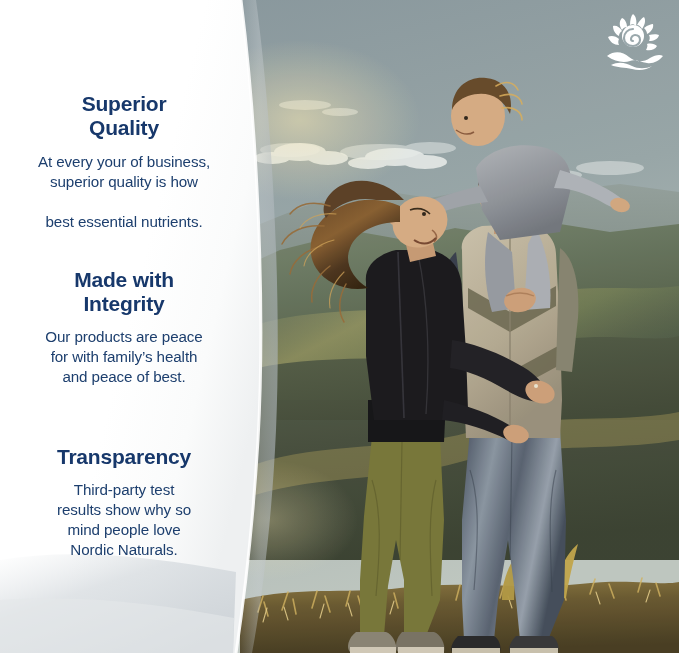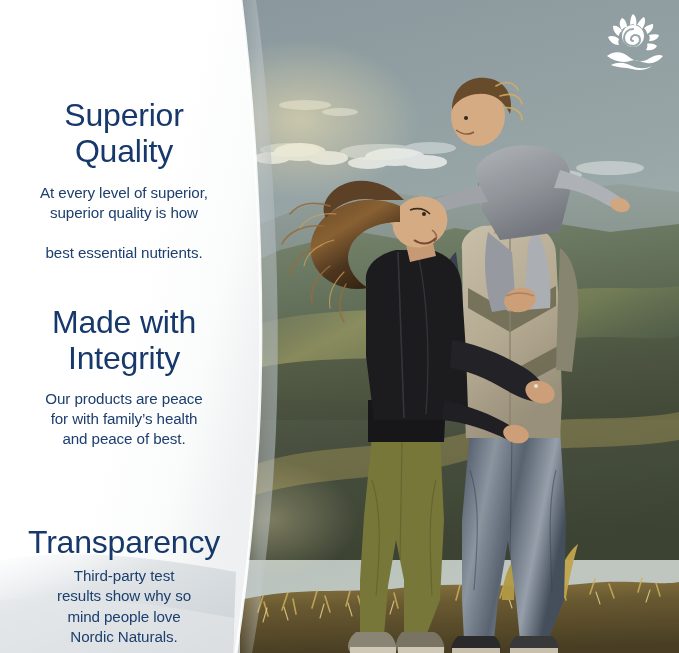--- a/index.html
+++ b/index.html
@@ -70,10 +70,10 @@
   }
 
   .block h2 {
-    margin: 6px;
+    margin: 0;
     color: #17386b;
-    font-size: 32px;
-    font-weight: normal;
+    font-size: 21px;
+    font-weight: bold;
     line-height: 1.12;
     letter-spacing: -0.2px;
   }

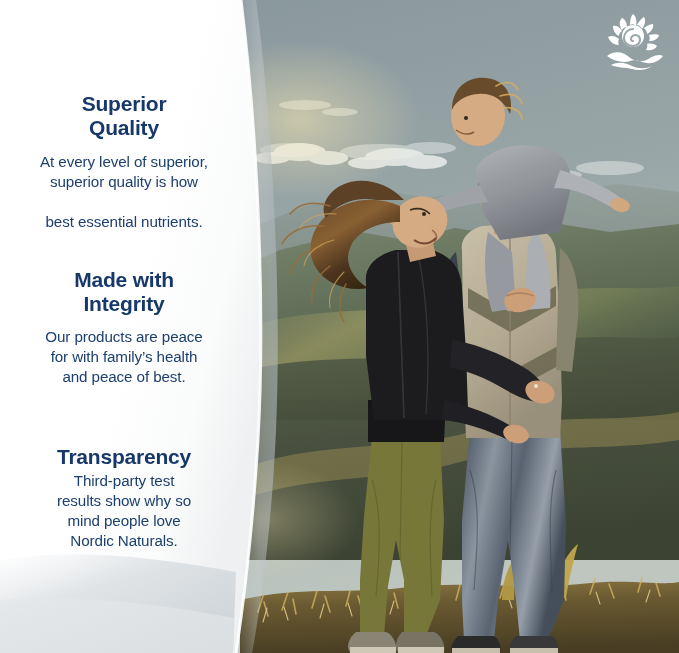--- a/index.html
+++ b/index.html
@@ -416,7 +416,7 @@
 
     <div class="block" id="block-superior-quality">
       <h2><span>Superior</span><br><span>Quality</span></h2>
-      <p><span>At every level of superior,</span><br><span>superior quality is how</span><br><br><span>best essential nutrients.</span></p>
+      <p><span>At every your of business,</span><br><span>superior quality is how</span><br><br><span>best essential nutrients.</span></p>
     </div>
 
     <div class="block" id="block-made-with-integrity">

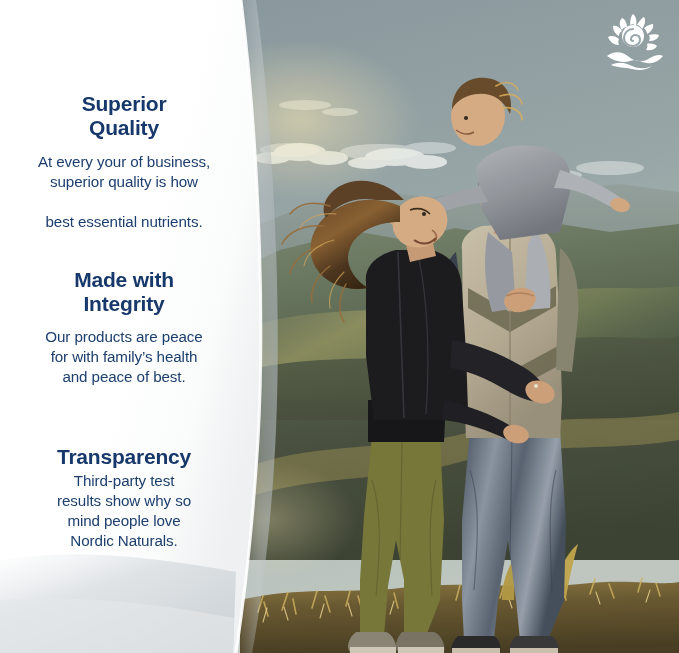--- a/index.html
+++ b/index.html
@@ -94,7 +94,7 @@
   #block-made-with-integrity p { margin-top: 12px; }
 
   #block-product-transparency  { margin-top: 34px; }
-  #block-product-transparency p{ margin-top: 2px; }
+  #block-product-transparency p{ margin-top: 11px; }
 
   
   .logo {

